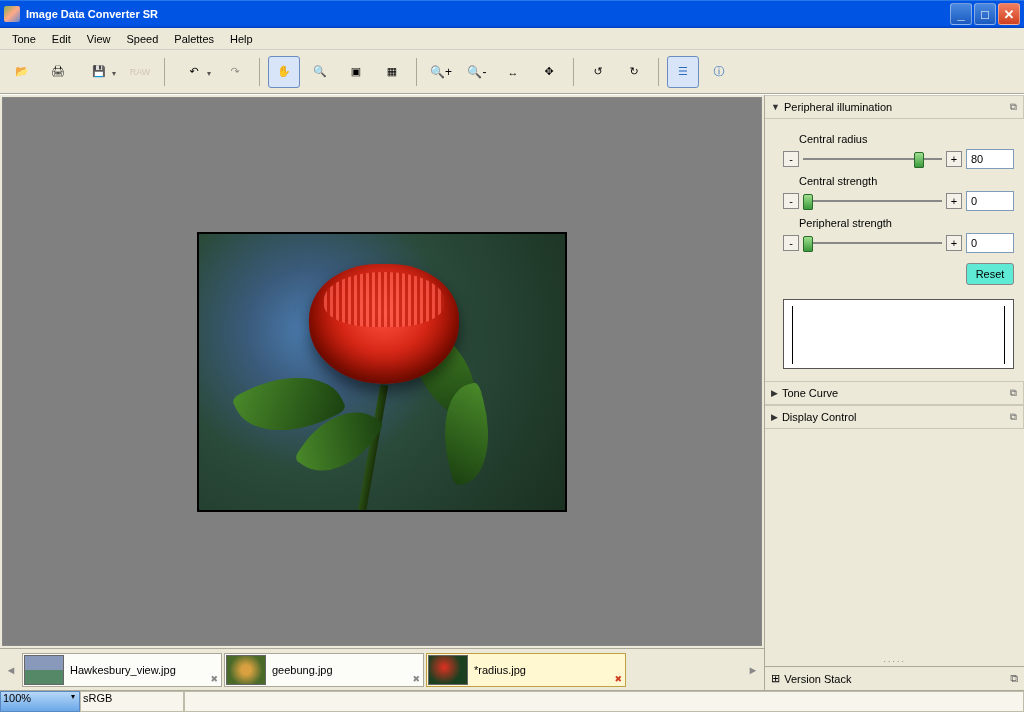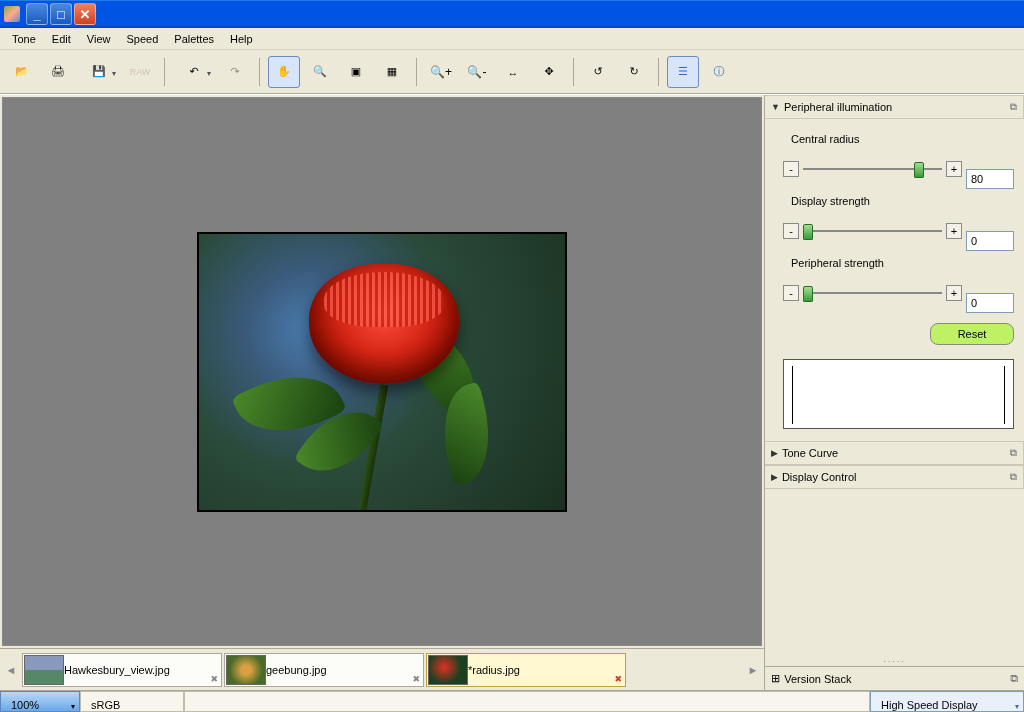--- a/index.html
+++ b/index.html
@@ -84,6 +84,7 @@
 
 <div class="titlebar">
   <div class="app-icon"></div>
+  <div class="title">Image Data Converter SR</div>
   <div class="win-btns">
     <div class="win-btn win-min">_</div>
     <div class="win-btn win-max">□</div>

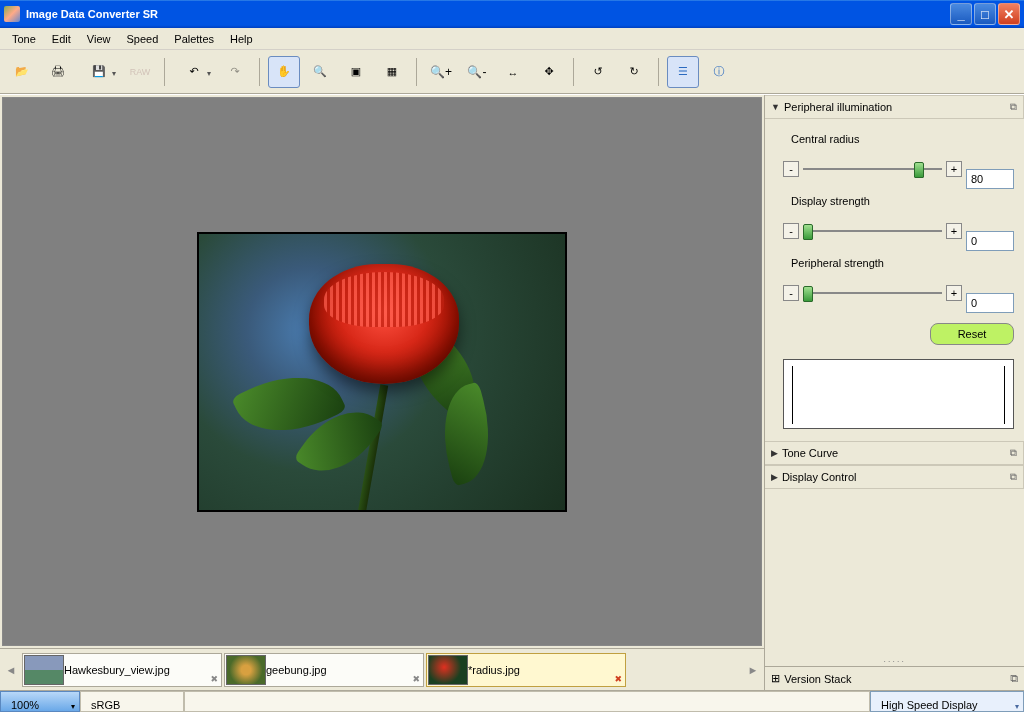--- a/index.html
+++ b/index.html
@@ -52,7 +52,7 @@
 .panel-head .tri { font-size: 9px; color:#333; }
 .panel-head .pop { margin-left:auto; font-size:10px; color:#666; }
 .panel-body { padding: 8px 10px 12px 18px; }
-.ctrl-label { margin: 6px 0 4px 8px; }
+.ctrl-label { margin: 6px 0 4px 16px; }
 .slider-row { display: flex; align-items: center; gap: 4px; }
 .pm-btn { width: 16px; height: 16px; border: 1px solid #888; background: #f4f2e8; display:flex; align-items:center; justify-content:center; font-size:11px; cursor:pointer; line-height:1; }
 .slider { flex:1; height: 18px; position: relative; }

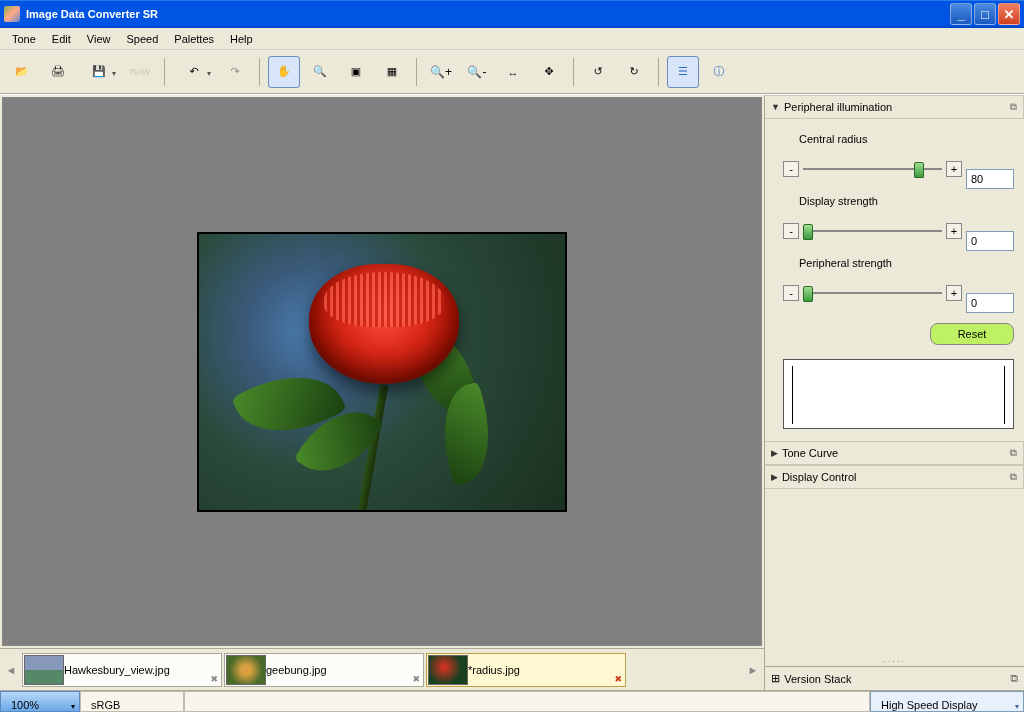--- a/index.html
+++ b/index.html
@@ -58,7 +58,7 @@
 .slider { flex:1; height: 18px; position: relative; }
 .slider .track { position:absolute; left:0; right:0; top:8px; height:2px; background:#888; }
 .slider .thumb { position:absolute; top:2px; width:10px; height:16px; background: linear-gradient(to bottom,#a0e090,#3a9a3a); border:1px solid #2a6a2a; border-radius:2px 2px 1px 1px; }
-.valbox { width: 48px; height: 20px; border: 1px solid #7f9db9; background: white; padding: 2px 4px; text-align:left;margin-top:20px; }
+.valbox { width: 48px; height: 20px; border: 1px solid #7f9db9; background: white; padding: 2px 4px; text-align:left; }
 .reset-row { text-align:right; margin-top:10px; }
 .reset-btn { width: 84px; height: 22px; border: 1px solid #888; background: #bef264; border-radius:8px; cursor:pointer; }
 .histogram { margin-top: 14px; height: 70px; border: 1px solid #555; background: white; position:relative; }

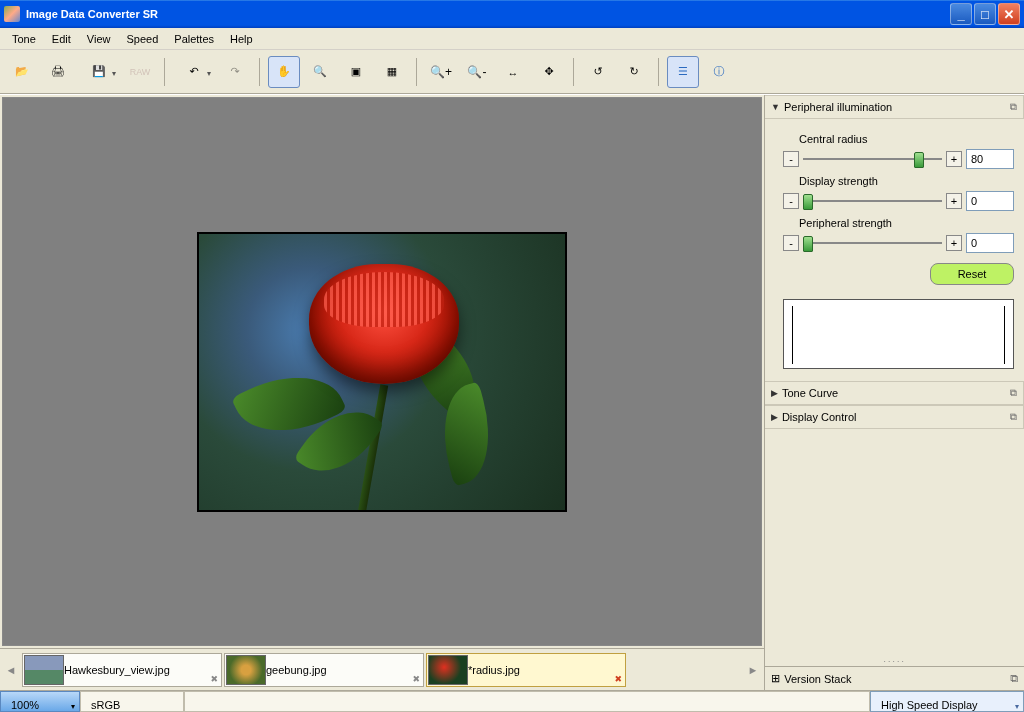--- a/index.html
+++ b/index.html
@@ -213,7 +213,7 @@
         <div class="pm-btn">+</div>
         <input class="valbox" value="80" style="">
       </div>
-      <div class="ctrl-label">Display strength</div>
+      <div class="ctrl-label">Central strength</div>
       <div class="slider-row">
         <div class="pm-btn">-</div>
         <div class="slider">

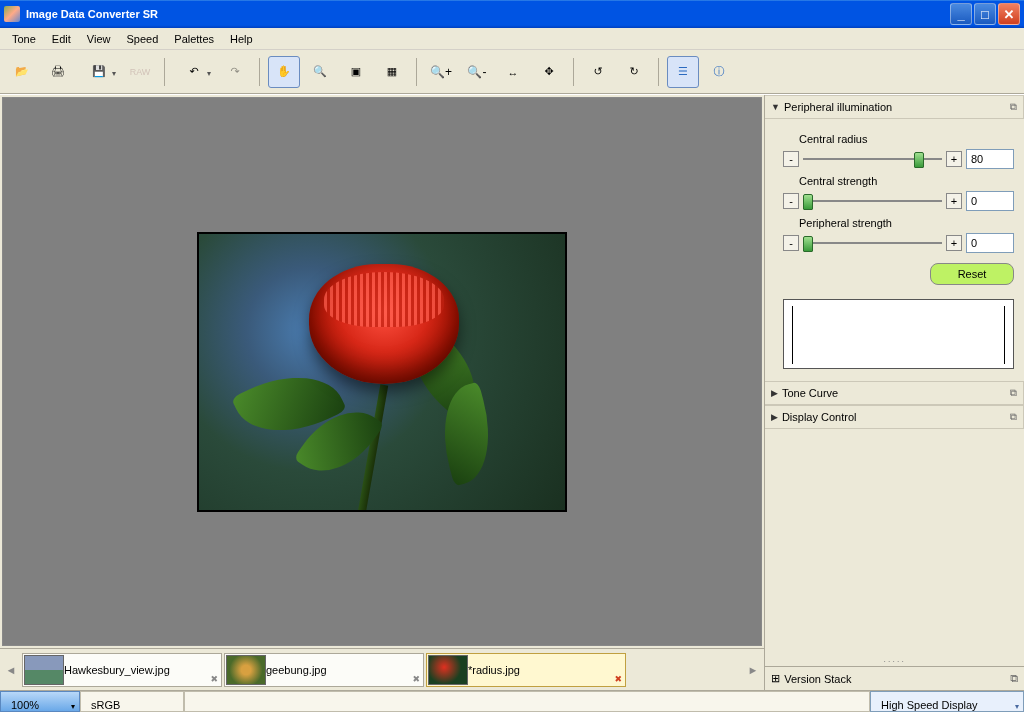--- a/index.html
+++ b/index.html
@@ -60,7 +60,7 @@
 .slider .thumb { position:absolute; top:2px; width:10px; height:16px; background: linear-gradient(to bottom,#a0e090,#3a9a3a); border:1px solid #2a6a2a; border-radius:2px 2px 1px 1px; }
 .valbox { width: 48px; height: 20px; border: 1px solid #7f9db9; background: white; padding: 2px 4px; text-align:left; }
 .reset-row { text-align:right; margin-top:10px; }
-.reset-btn { width: 84px; height: 22px; border: 1px solid #888; background: #bef264; border-radius:8px; cursor:pointer; }
+.reset-btn { width: 48px; height: 22px; border: 1px solid #888; background: #5eead4; border-radius:3px; cursor:pointer; }
 .histogram { margin-top: 14px; height: 70px; border: 1px solid #555; background: white; position:relative; }
 .histogram::before,.histogram::after { content:""; position:absolute; top:6px; bottom:4px; width:1px; background:#000; }
 .histogram::before { left:8px; } .histogram::after { right:8px; }

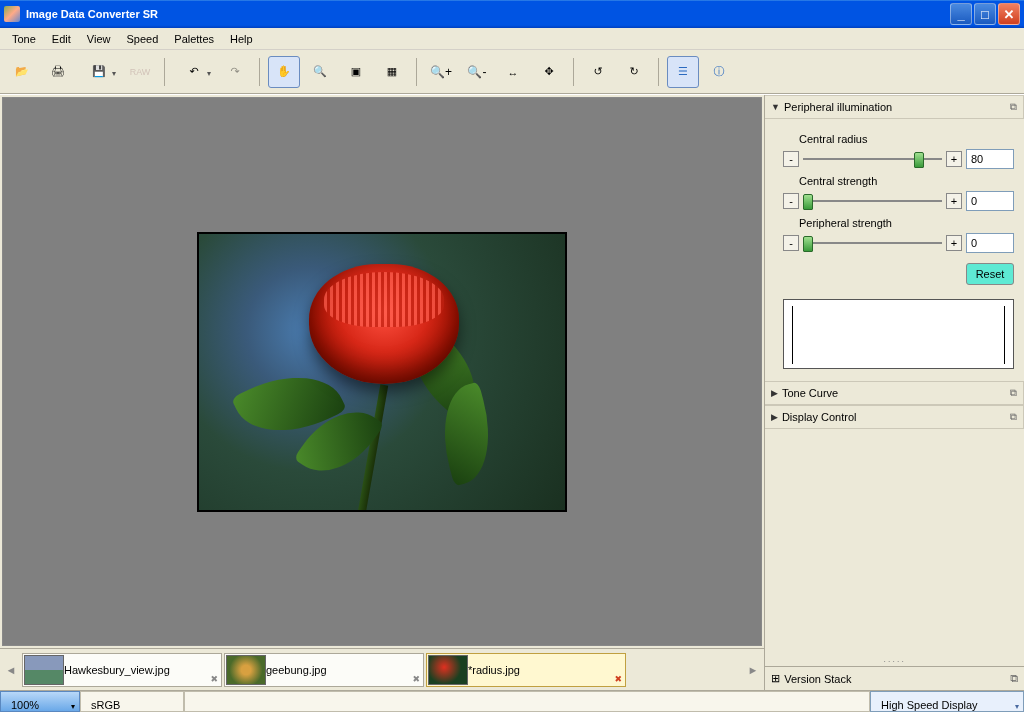--- a/index.html
+++ b/index.html
@@ -39,7 +39,7 @@
 
 .thumbstrip { height: 42px; background: #ece9d8; border-top: 1px solid #aca899; display: flex; align-items: center; padding: 2px; gap: 2px; }
 .nav-arrow { width: 18px; height: 34px; display:flex; align-items:center; justify-content:center; color:#888; cursor:pointer; border:1px solid transparent; }
-.thumbtab { width: 200px; height: 34px; background: #fcfcf8; border: 1px solid #aca899; display: flex; align-items: center; padding: 1px; position: relative; }
+.thumbtab { width: 200px; height: 34px; background: #fcfcf8; border: 1px solid #aca899; display: flex; align-items: center; padding: 1px; gap: 6px; position: relative; }
 .thumbtab.active { background: #fff8d0; border-color: #c0a040; }
 .thumbtab .timg { width: 40px; height: 30px; background: linear-gradient(to bottom,#89b 50%,#586 50%); border:1px solid #666; }
 .thumbtab.active .timg { background: radial-gradient(circle at 40% 40%,#e03020 0%,#1a4020 60%); }

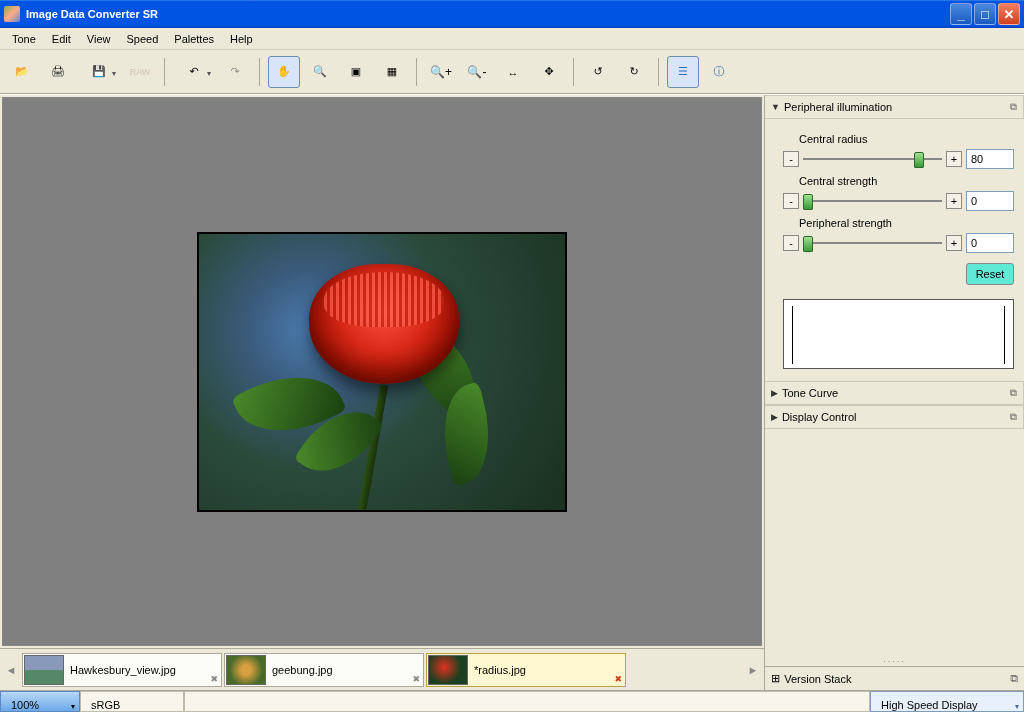--- a/index.html
+++ b/index.html
@@ -71,7 +71,7 @@
 .version-stack .pop{ margin-left:auto; color:#666; }
 
 .statusbar { height: 22px; background: #ece9d8; border-top: 1px solid #aca899; display:flex; align-items:stretch; }
-.stat-cell { border: 1px solid #c0bcac; display:flex; align-items:flex-end; padding:0 10px; background:#f8f6ec; }
+.stat-cell { border: 1px solid #c0bcac; display:flex; align-items:flex-start; padding:0 2px; background:#f8f6ec; }
 .stat-cell.zoom { width:80px; background: linear-gradient(to bottom,#b8d8f8,#6aa8e8); border-color:#5a88c0; position:relative; }
 .stat-cell.zoom::after{ content:"▾"; position:absolute; right:4px; font-size:8px; }
 .stat-cell.cs { width:104px; }

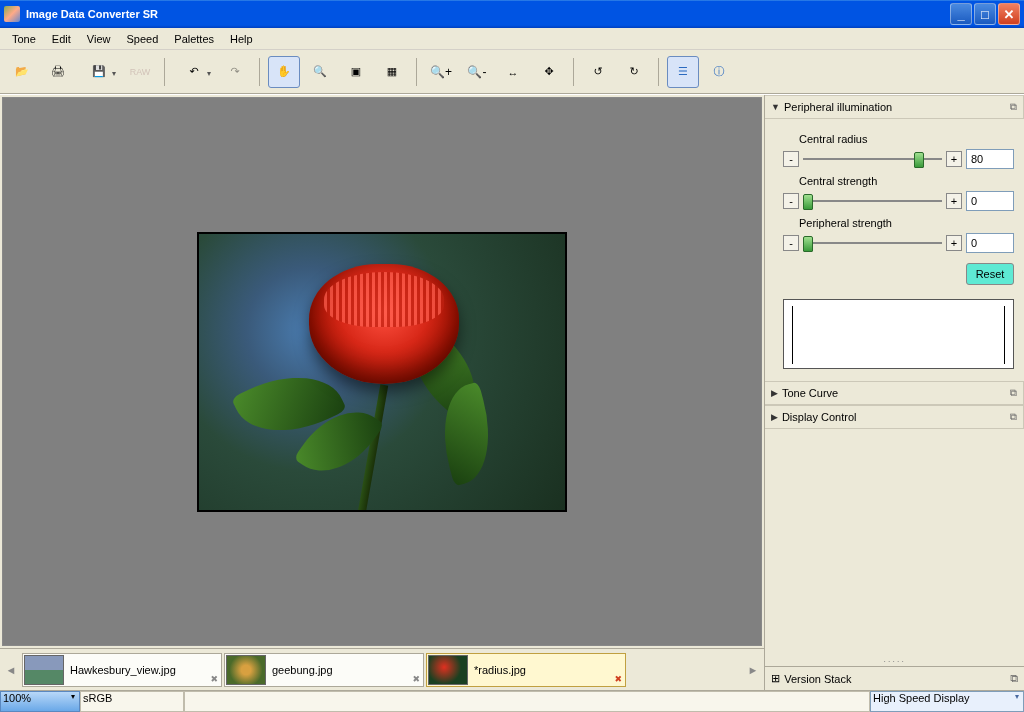--- a/index.html
+++ b/index.html
@@ -264,9 +264,6 @@
       <span>sRGB</span>
     </div>
   <div class="stat-cell flex"></div>
-  <div class="stat-cell disp">
-      <span>High Speed Display</span>
-    </div>
 </div>
 
 </body></html>

